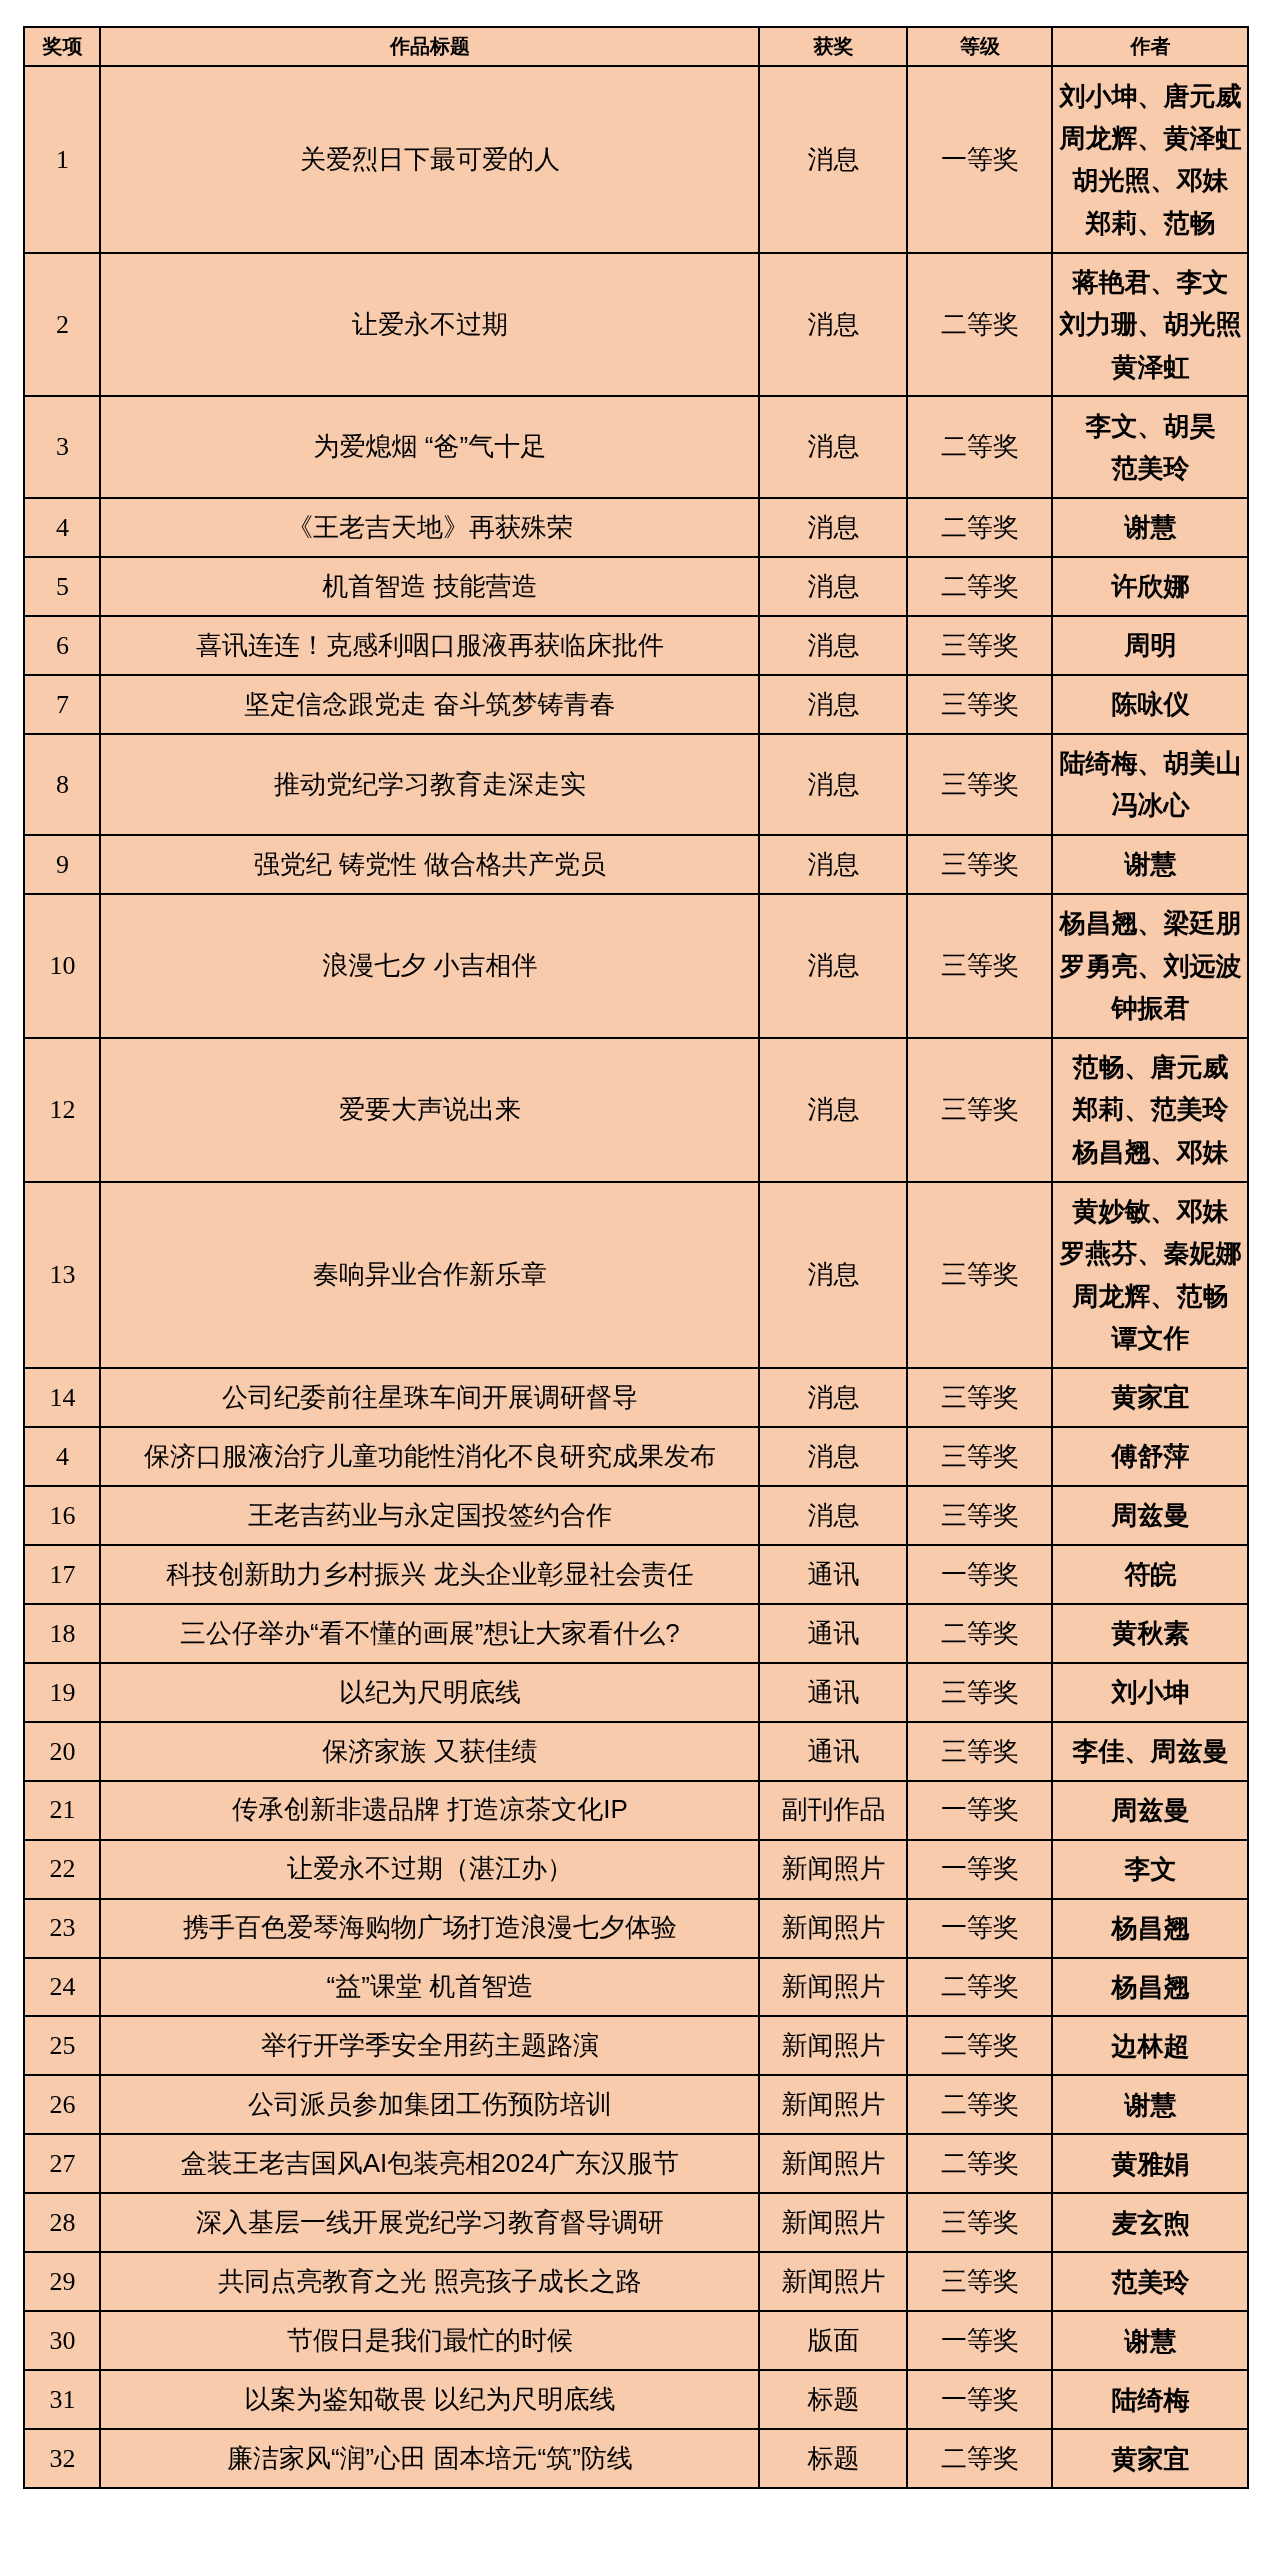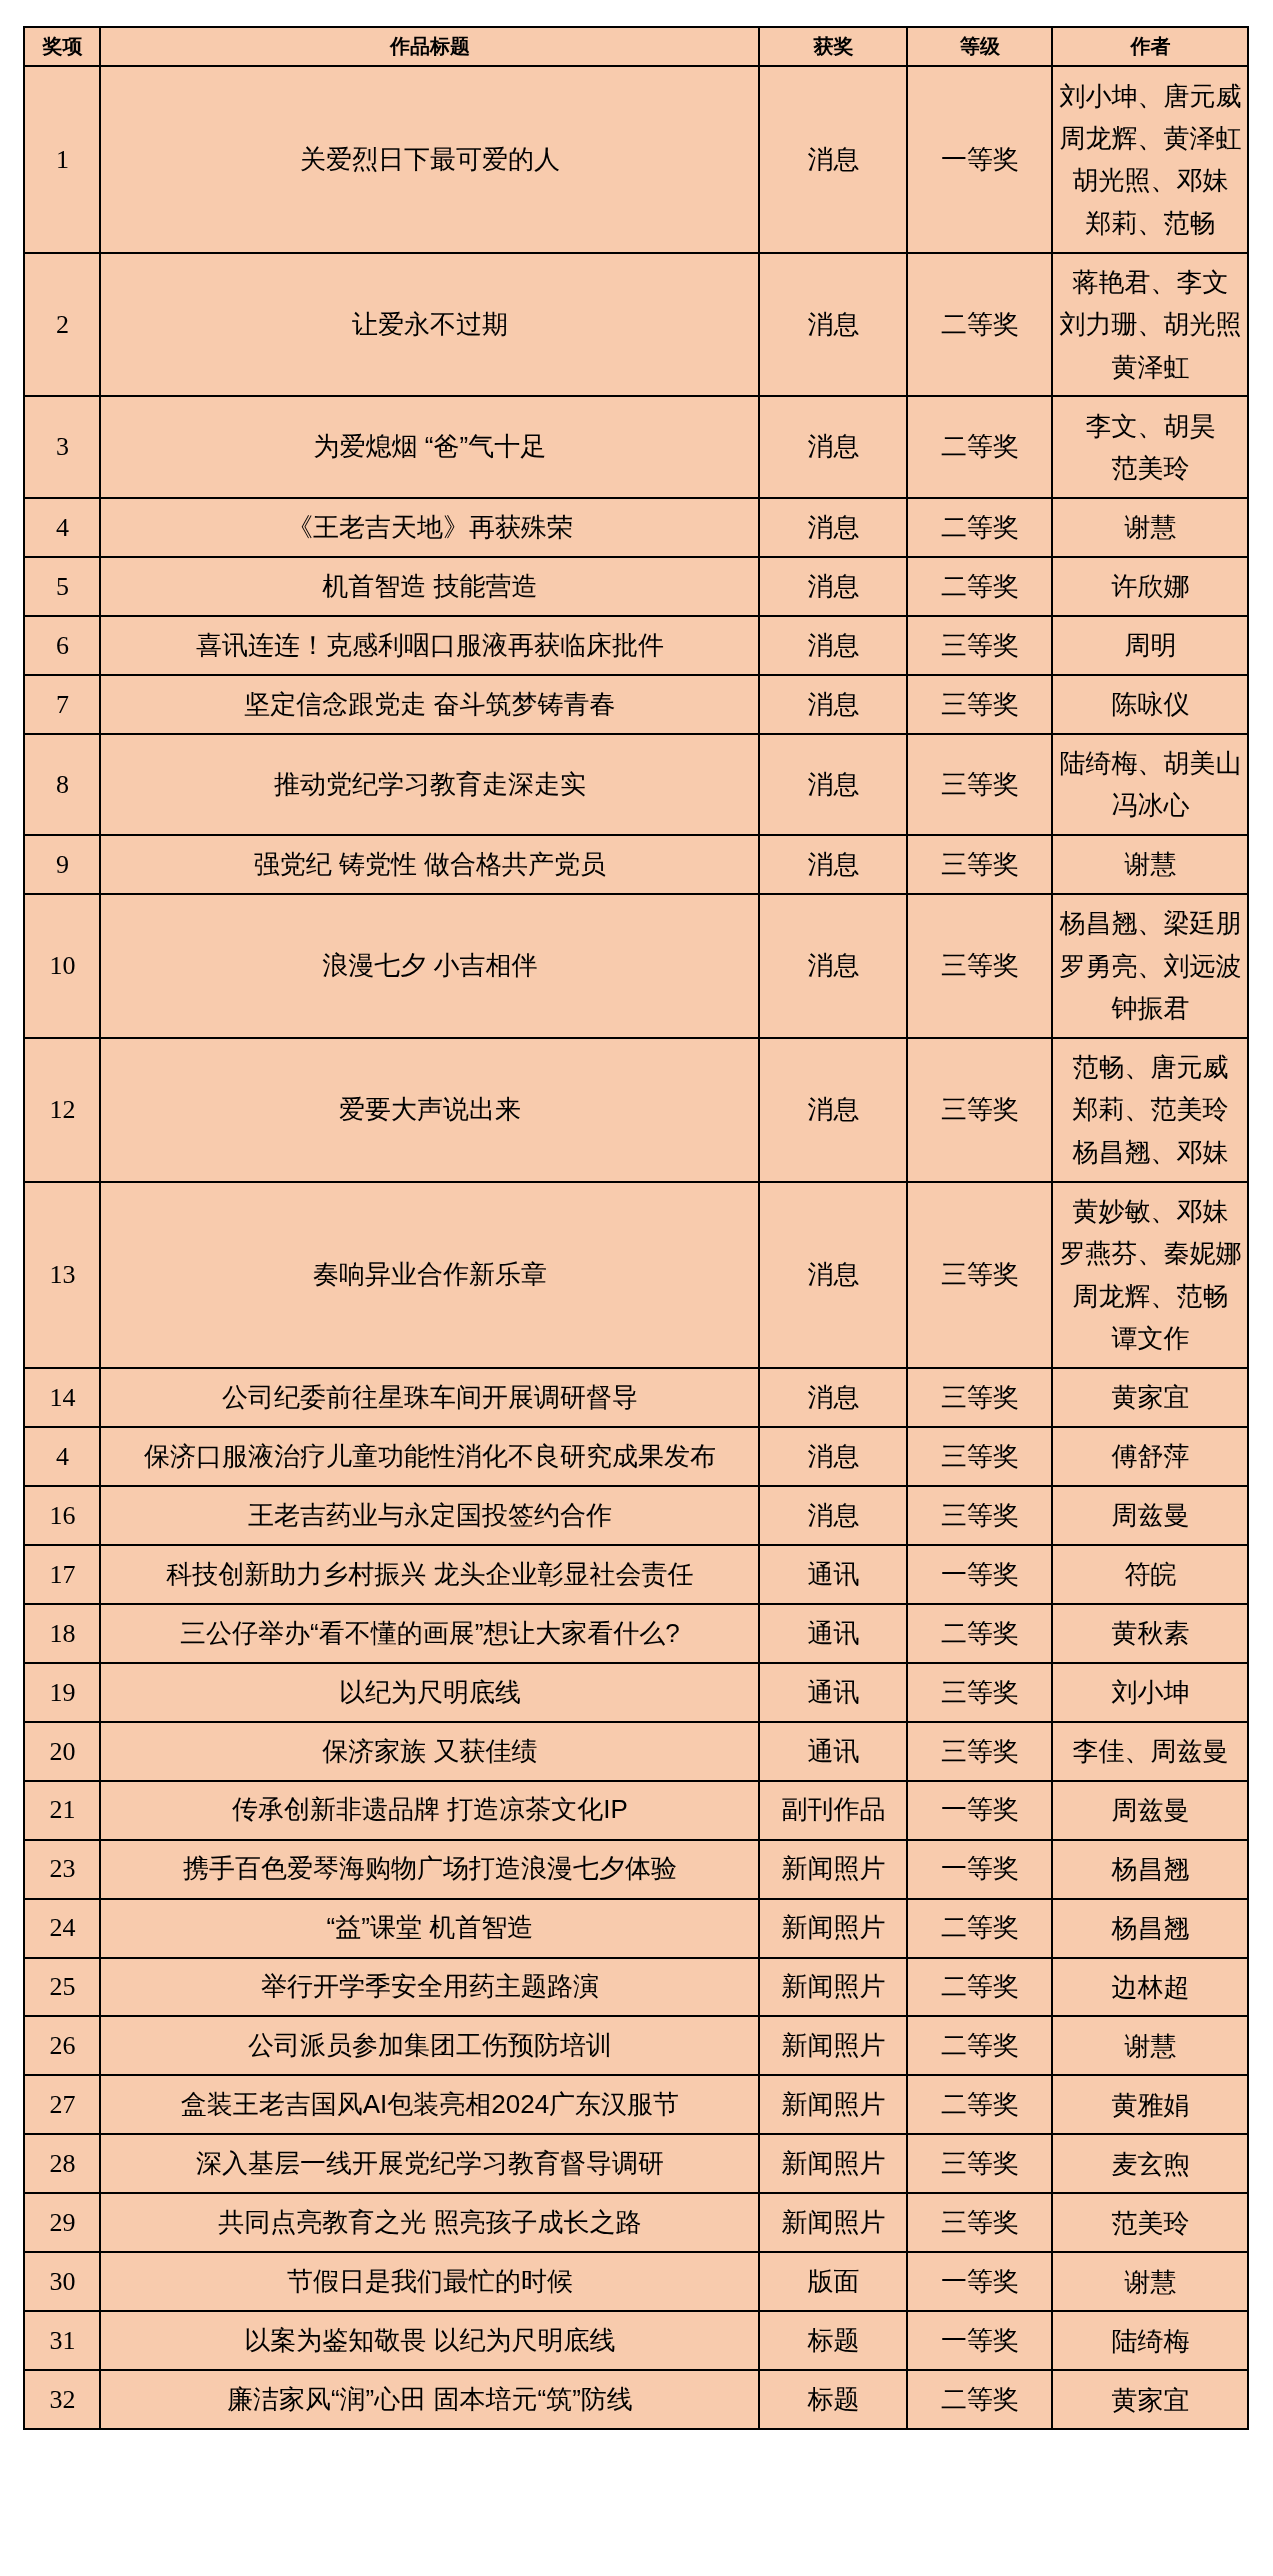--- a/index.html
+++ b/index.html
@@ -44,7 +44,7 @@
   }
   td.c-title { padding: 7px 8.7px; margin-top: 35px; }
   td.c-cat, td.c-level { padding: 4.3px 1.7px; }
-  td.c-authors { padding: 5.2px 8.7px; }
+  td.c-authors { padding: 5.2px 8.7px; font-weight: bold; }
   .author-group {
     margin: 6px 0;
     line-height: 1.40;

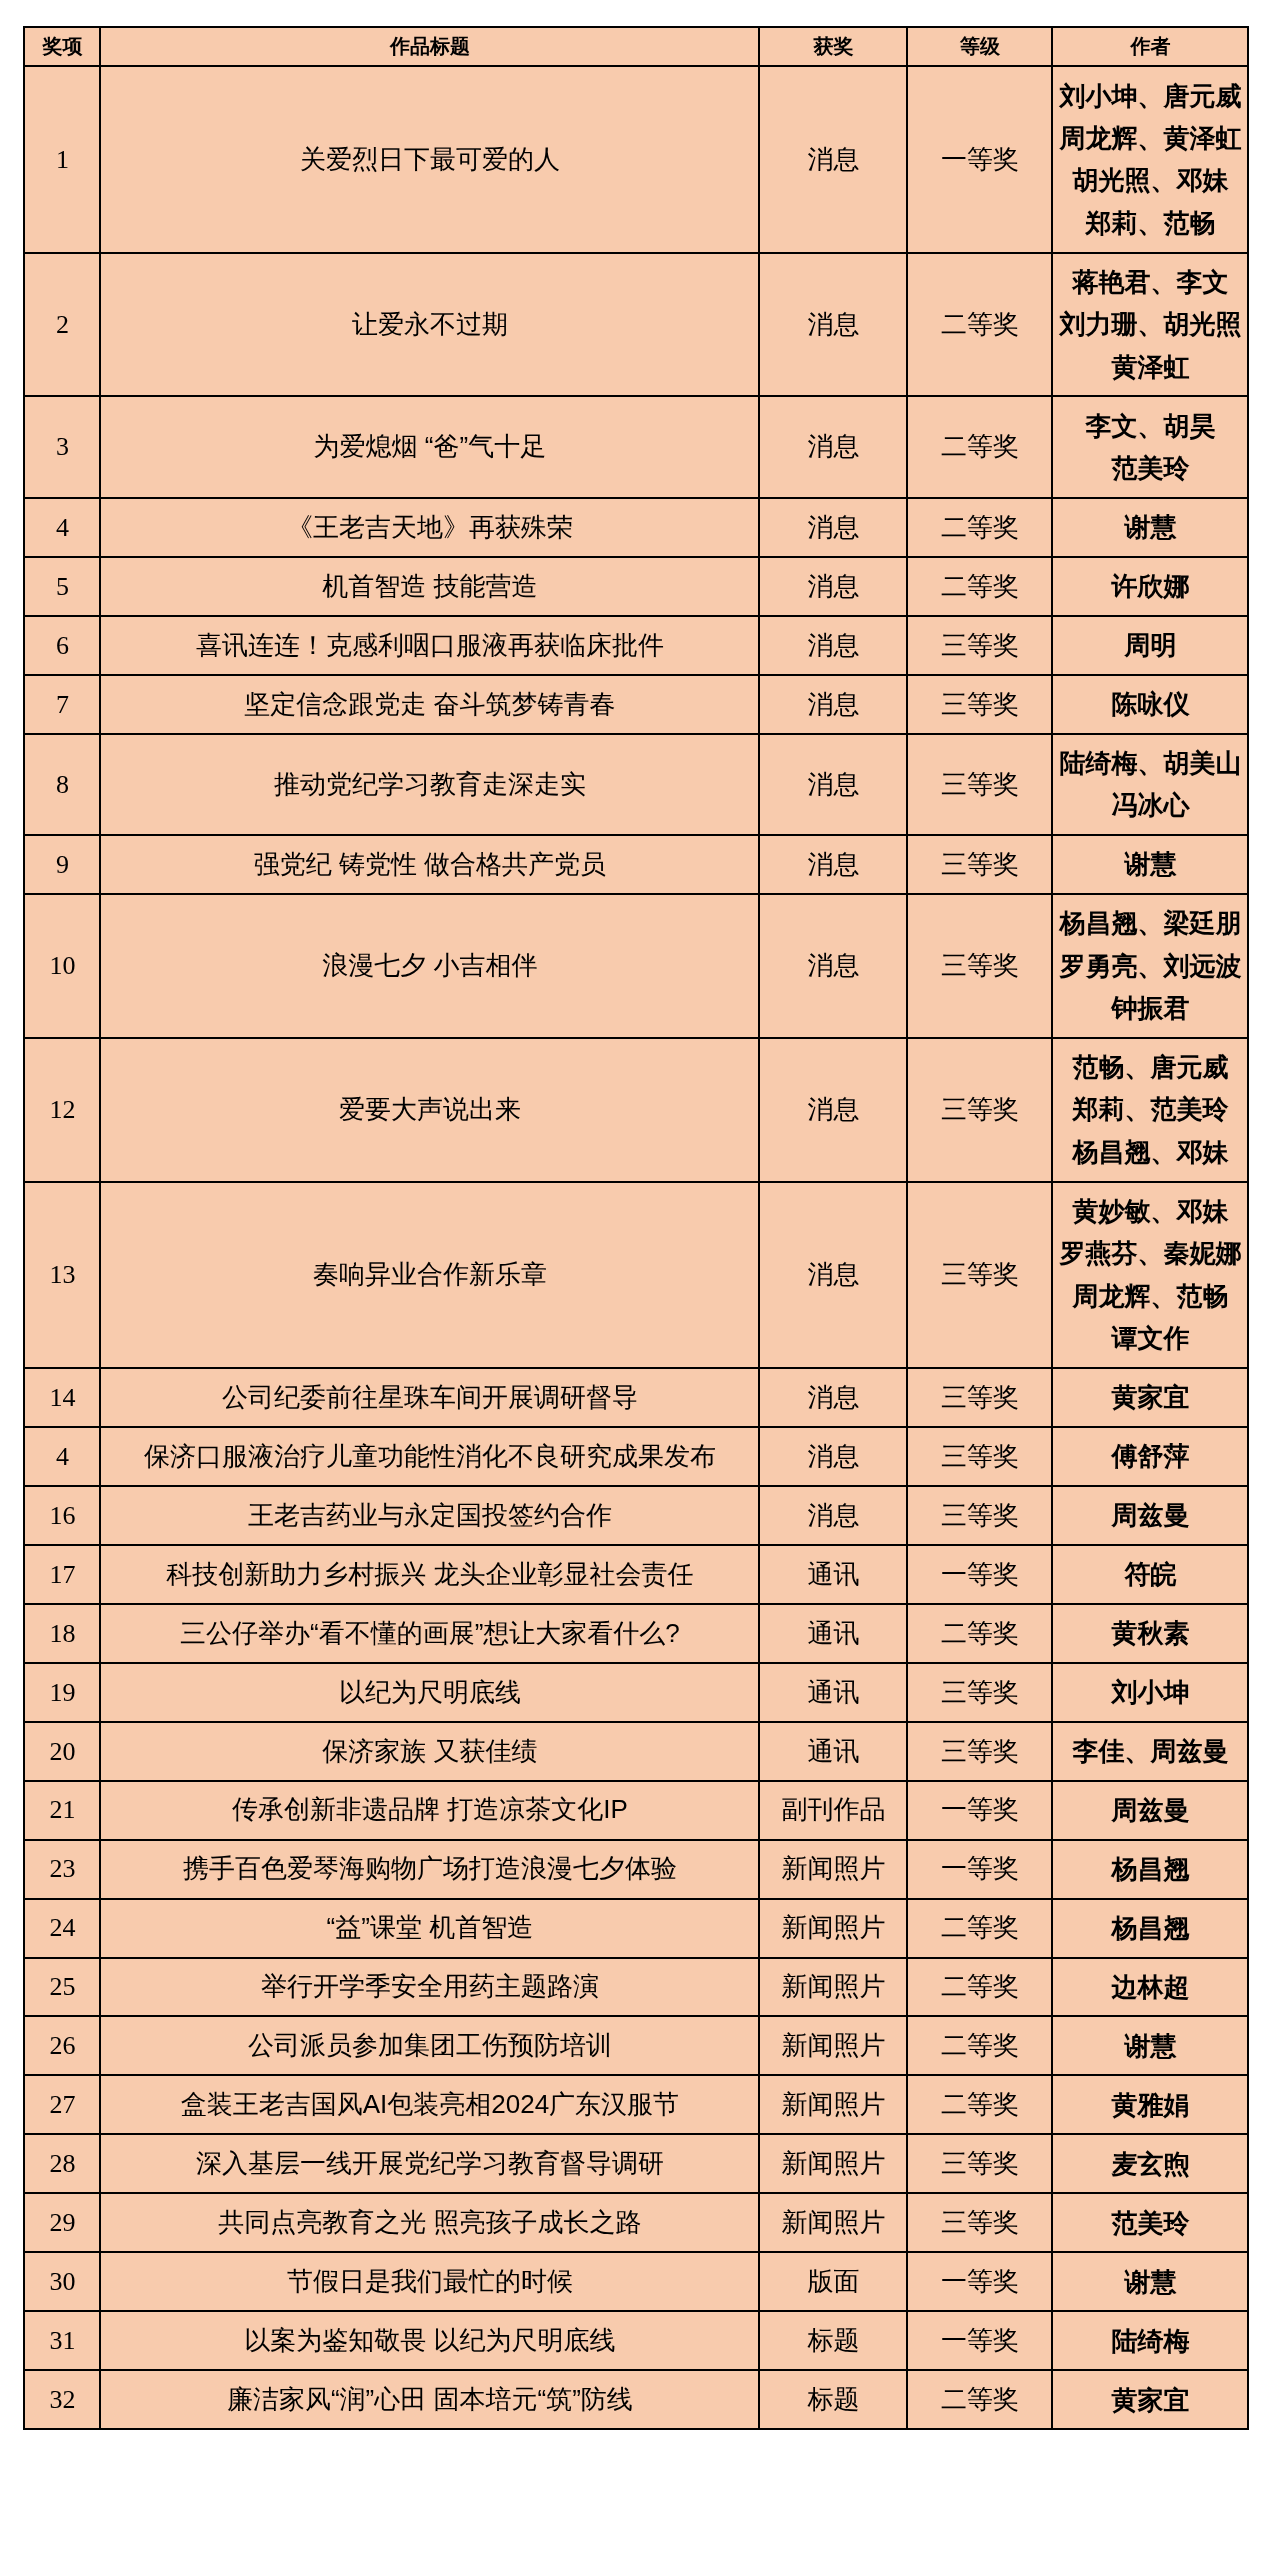--- a/index.html
+++ b/index.html
@@ -267,6 +267,15 @@
           </td>
         </tr>
         <tr>
+          <td class="c-no">22</td>
+          <td class="c-title">让爱永不过期（湛江办）</td>
+          <td class="c-cat">新闻照片</td>
+          <td class="c-level">一等奖</td>
+          <td class="c-authors">
+            <div class="author-group">李文</div>
+          </td>
+        </tr>
+        <tr>
           <td class="c-no">23</td>
           <td class="c-title">携手百色爱琴海购物广场打造浪漫七夕体验</td>
           <td class="c-cat">新闻照片</td>

